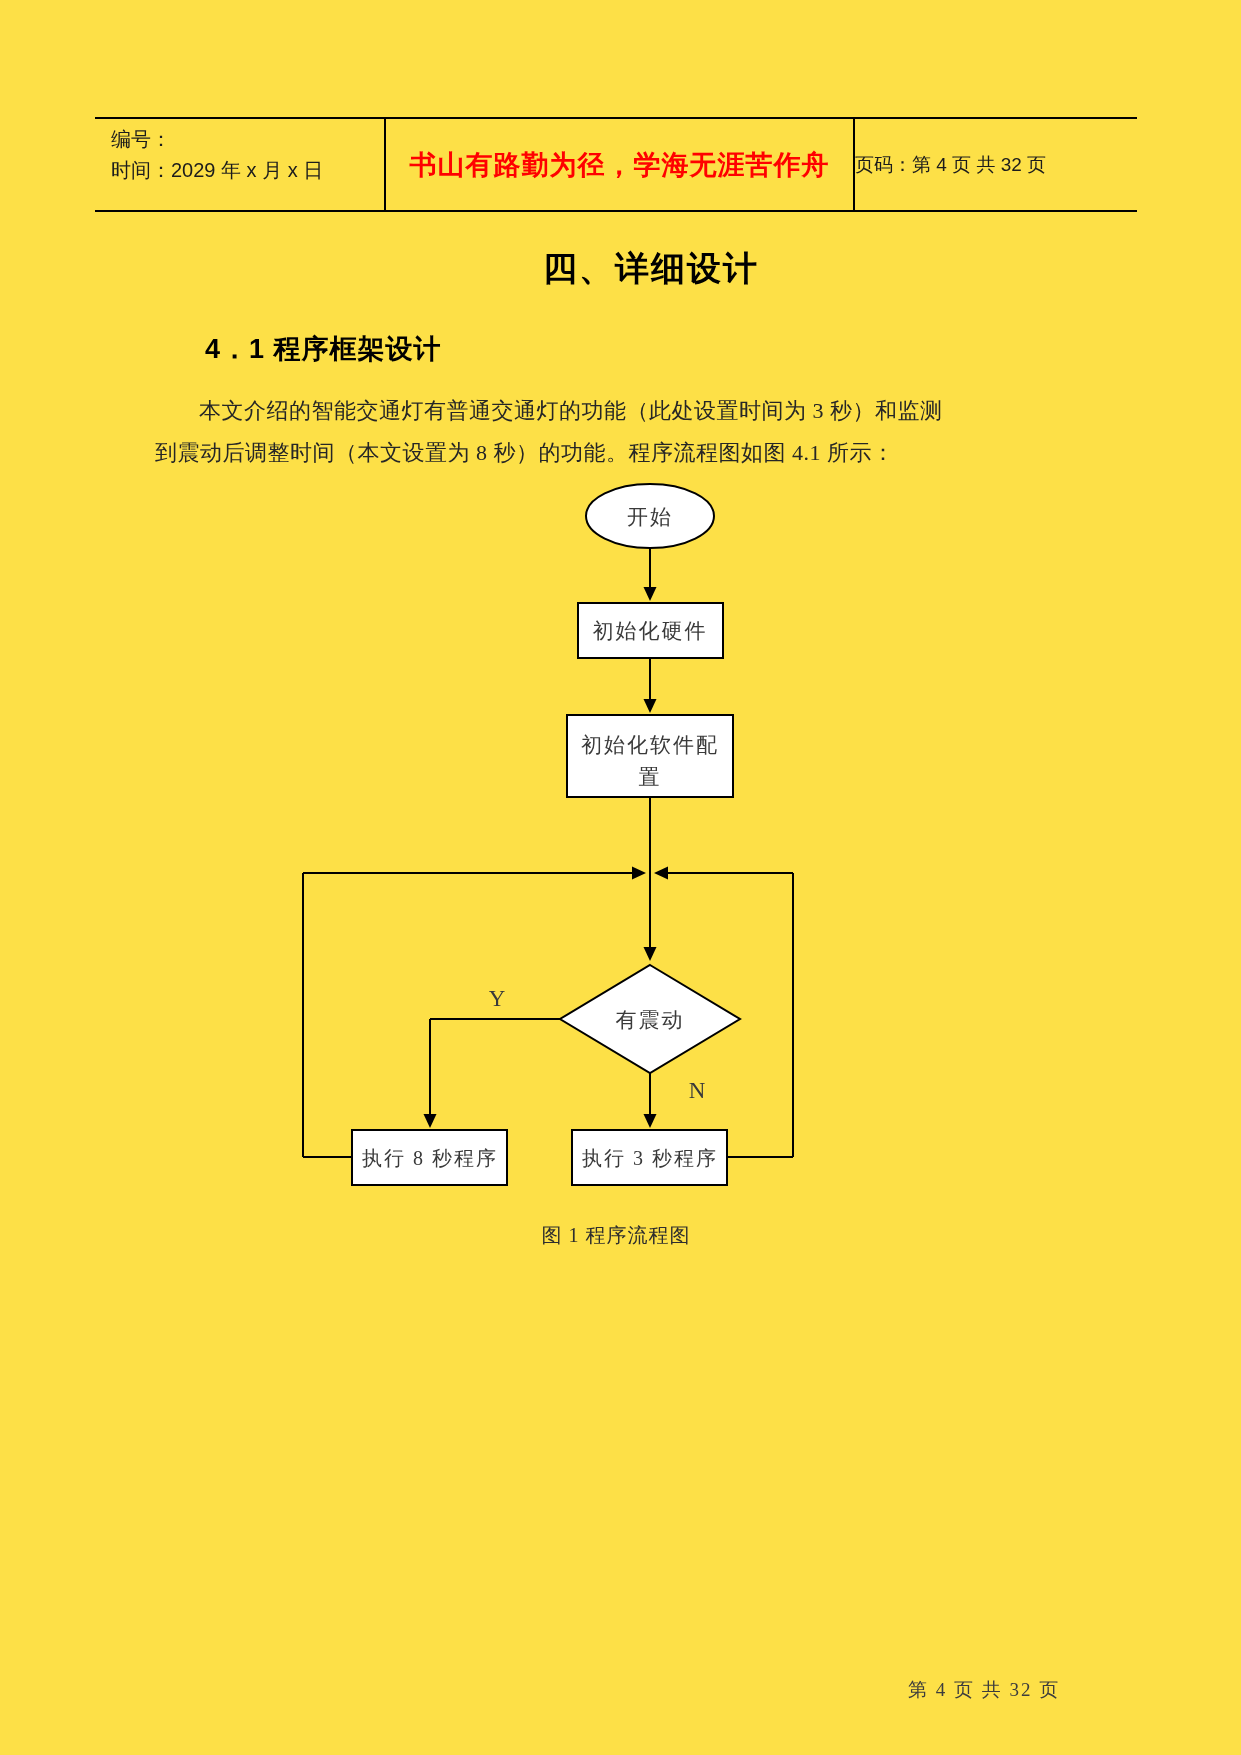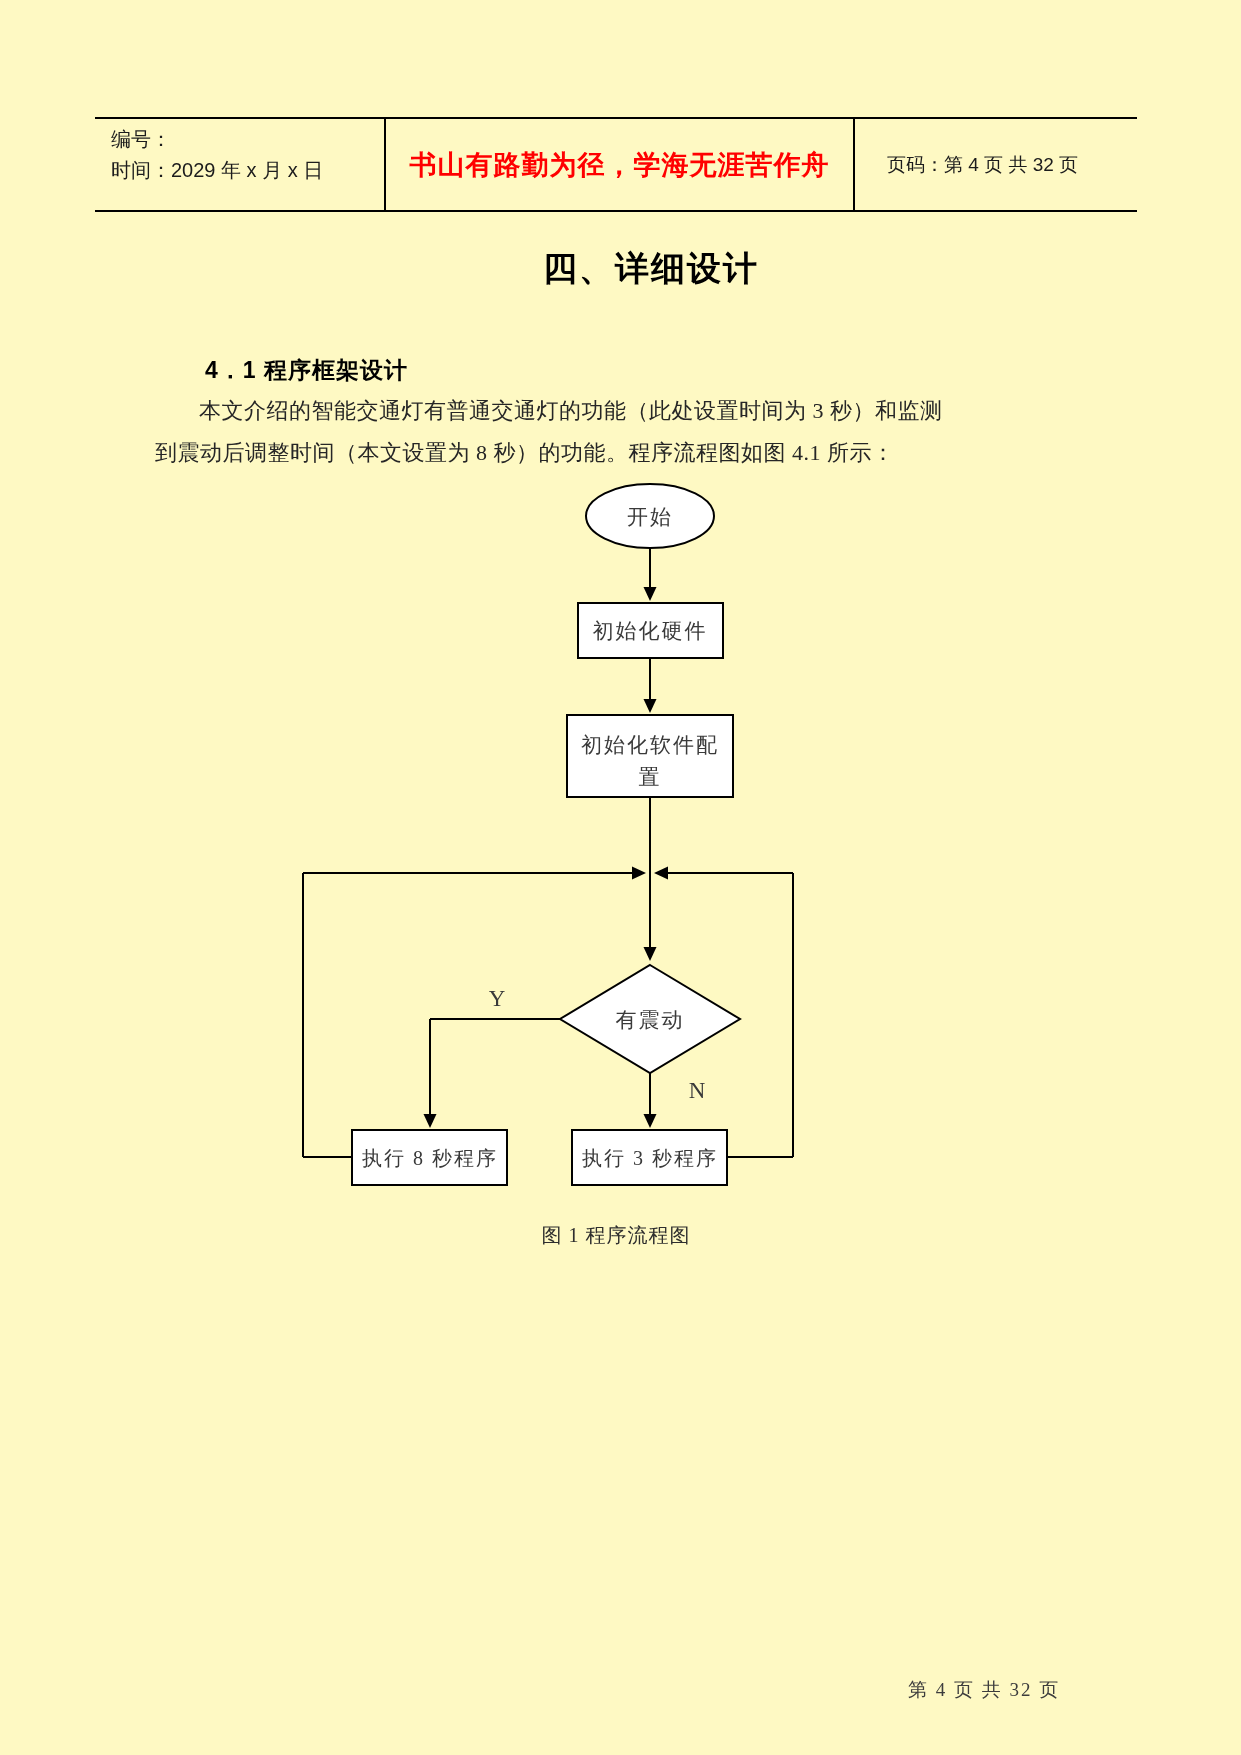--- a/index.html
+++ b/index.html
@@ -8,7 +8,7 @@
     position: relative;
     width: 1241px;
     height: 1755px;
-    background: #fef9c3;
+    background: #fde047;
     overflow: hidden;
     font-family: "Liberation Serif", "DejaVu Serif", serif;
     color: #222222;

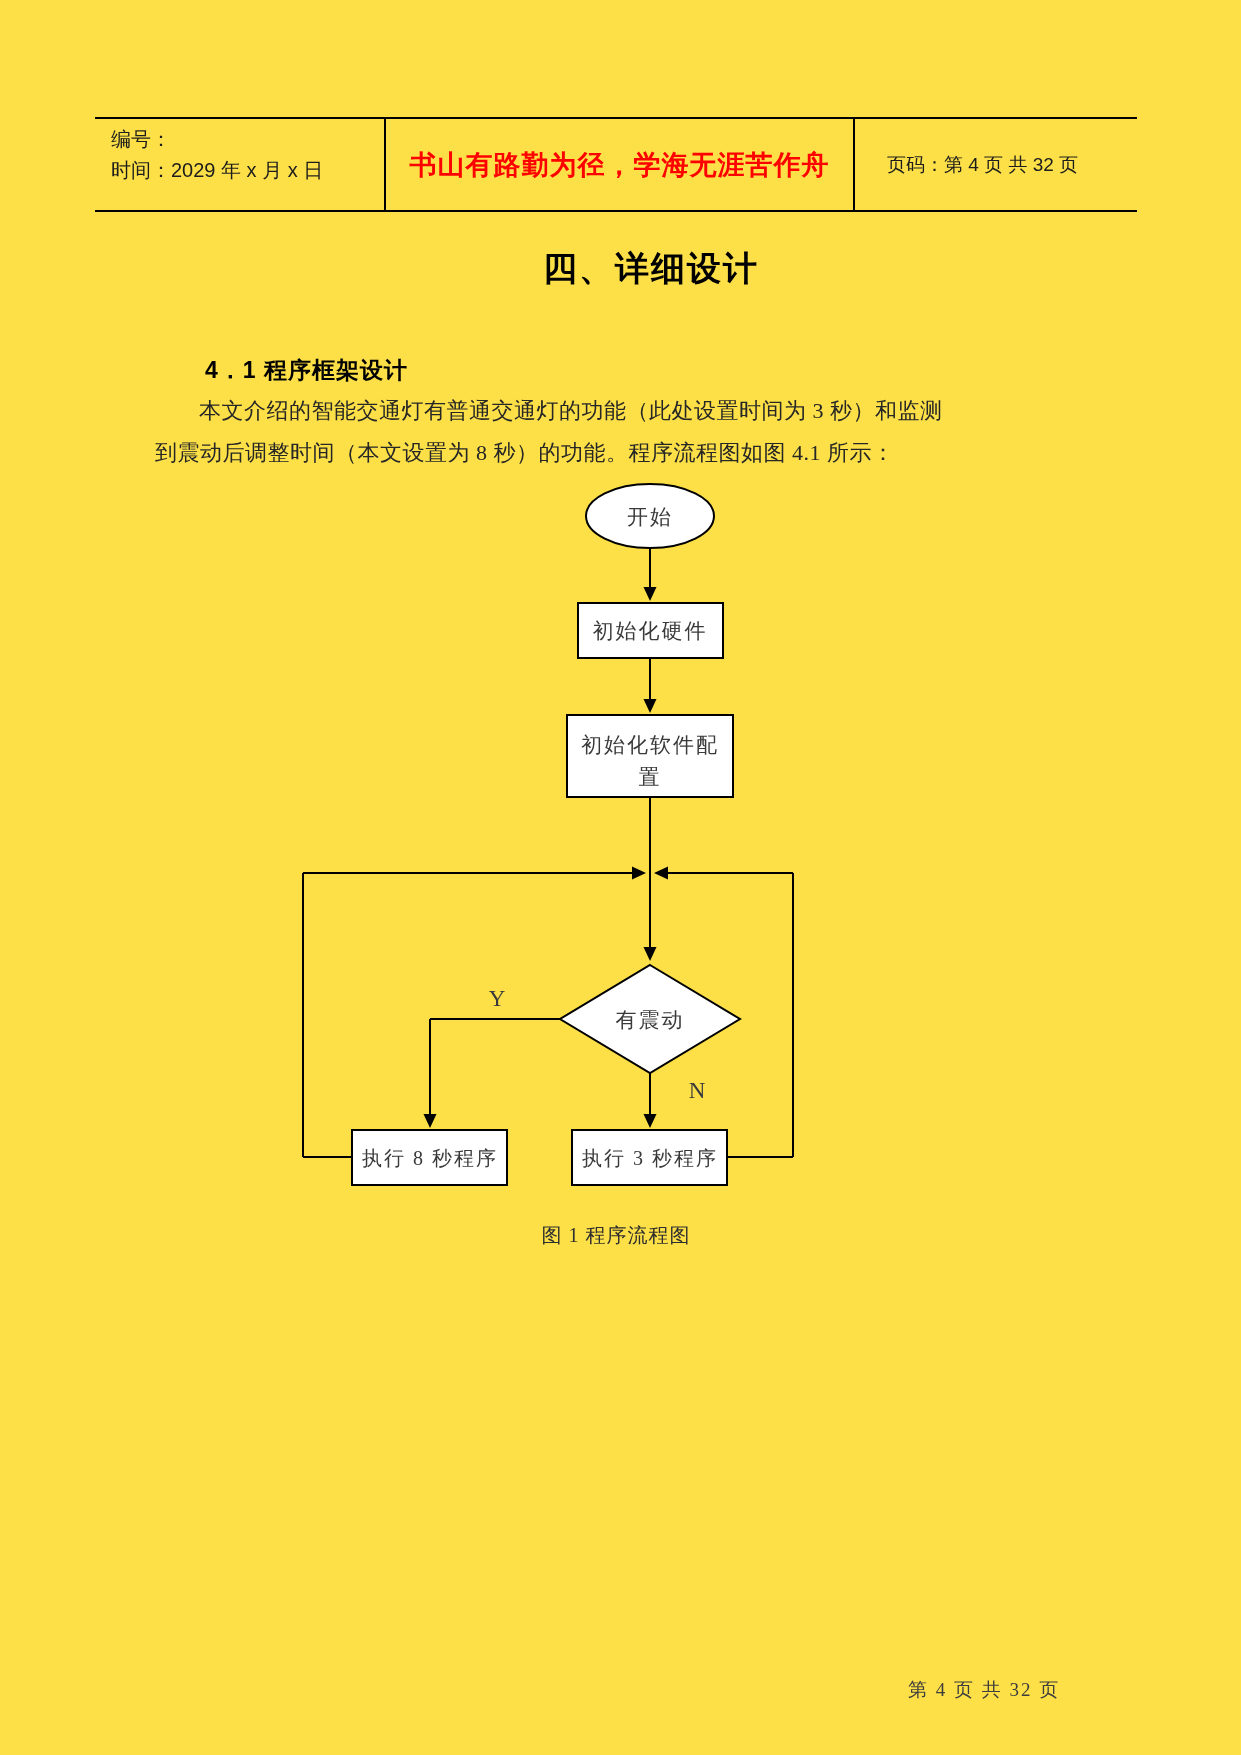--- a/index.html
+++ b/index.html
@@ -51,7 +51,7 @@
     flex: 1;
     display: flex;
     align-items: center;
-    padding-left: 32px;
+    padding-left: 0;
     font-size: 19px;
     color: #1c1c1c;
     font-family: "Liberation Sans", "DejaVu Sans", sans-serif;

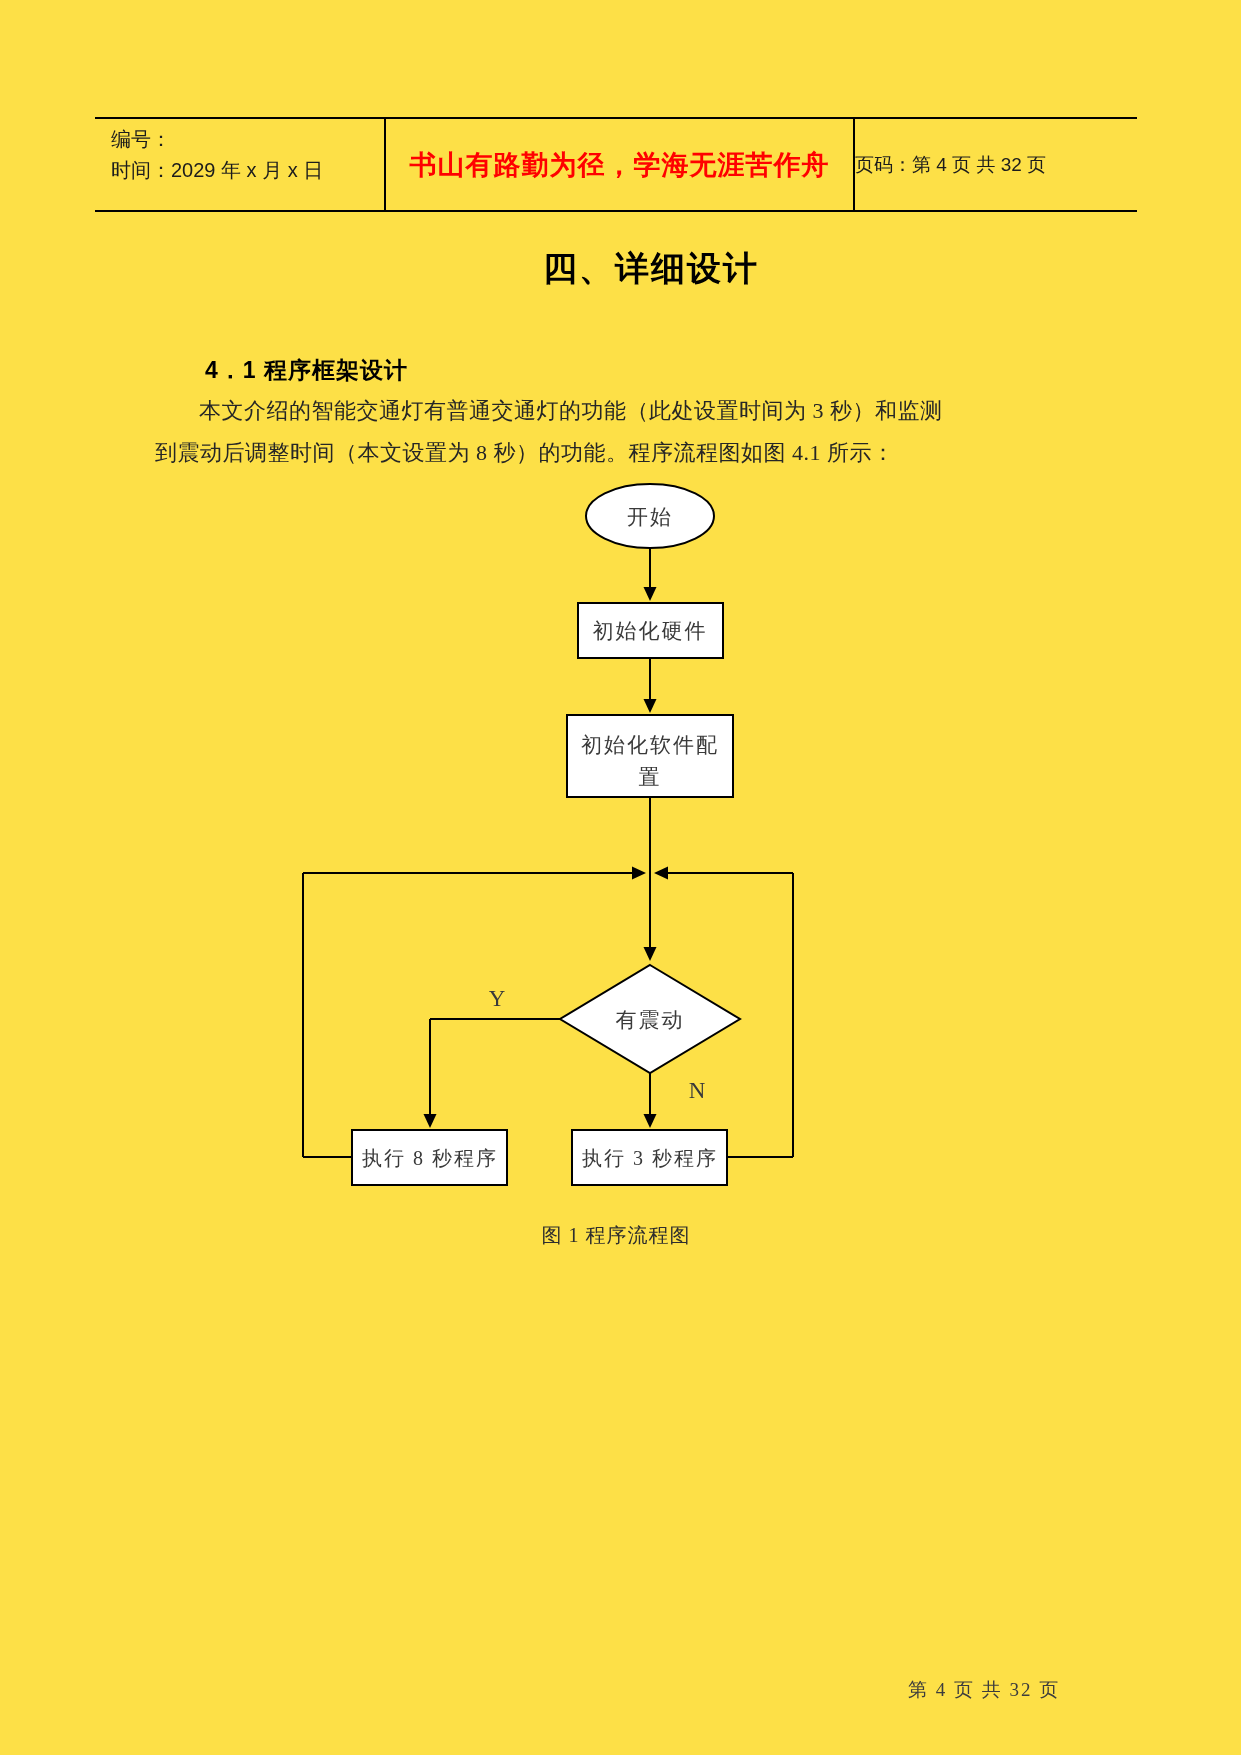--- a/index.html
+++ b/index.html
@@ -74,10 +74,9 @@
     left: 205px; top: 331px;
     font-family: "Liberation Sans", "DejaVu Sans", sans-serif;
     font-weight: bold;
-    font-size: 23px;
+    font-size: 27px;
     color: #000;
     letter-spacing: 1px;
-    margin-top: 24px;
   }
   .body-line {
     position: absolute;

